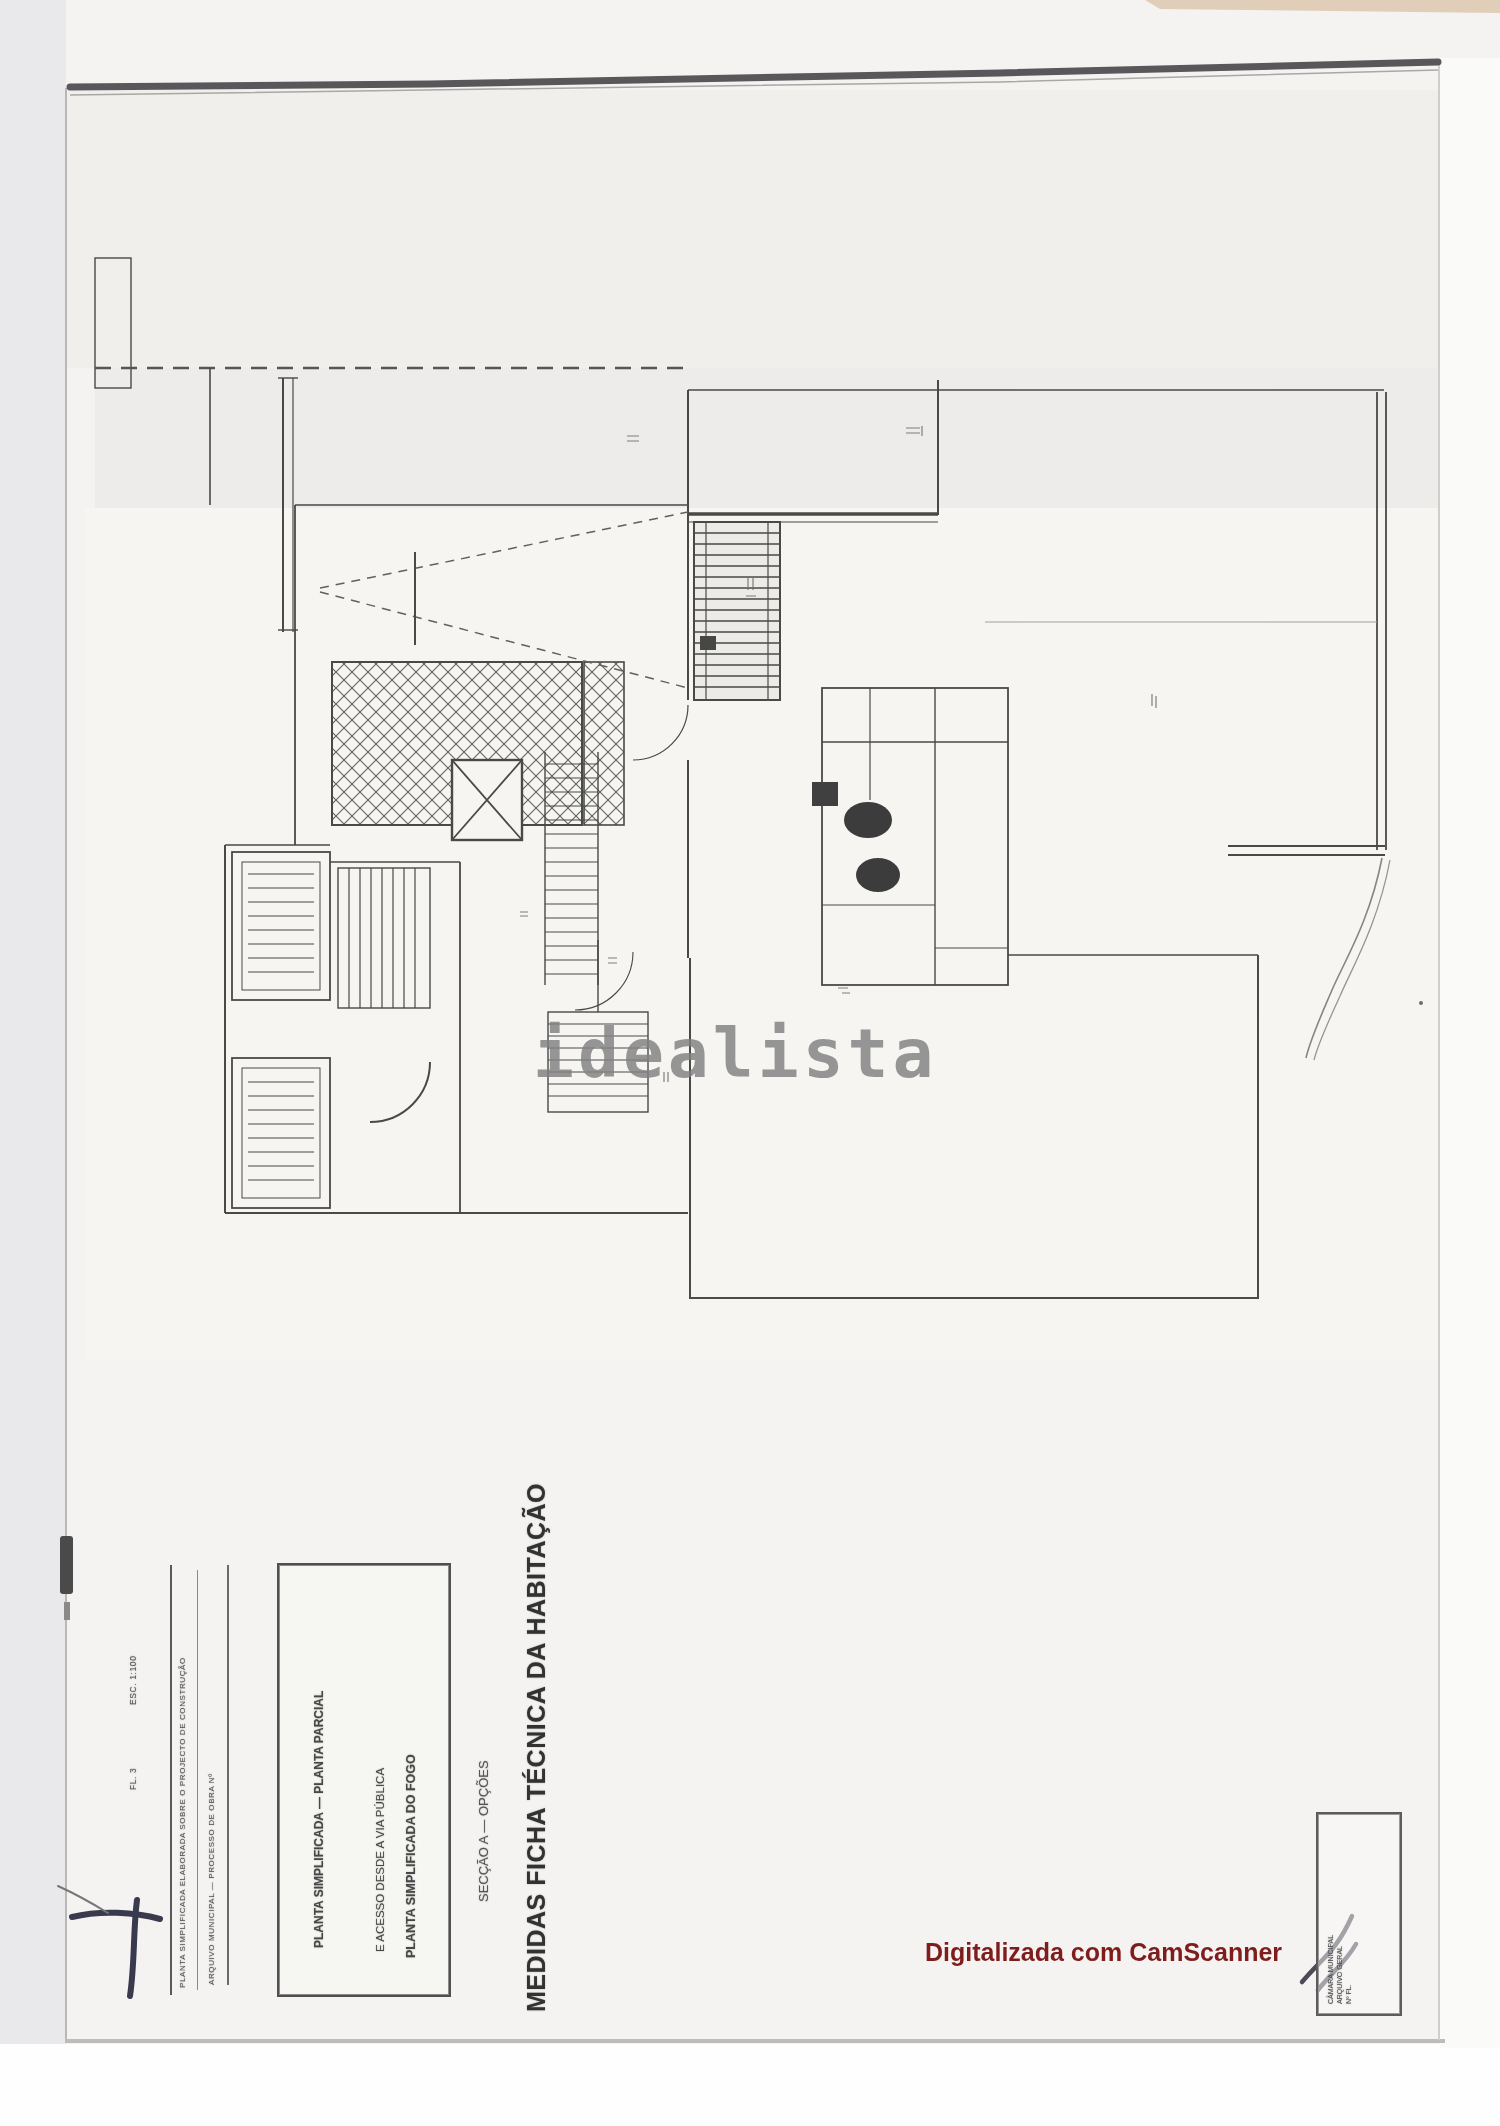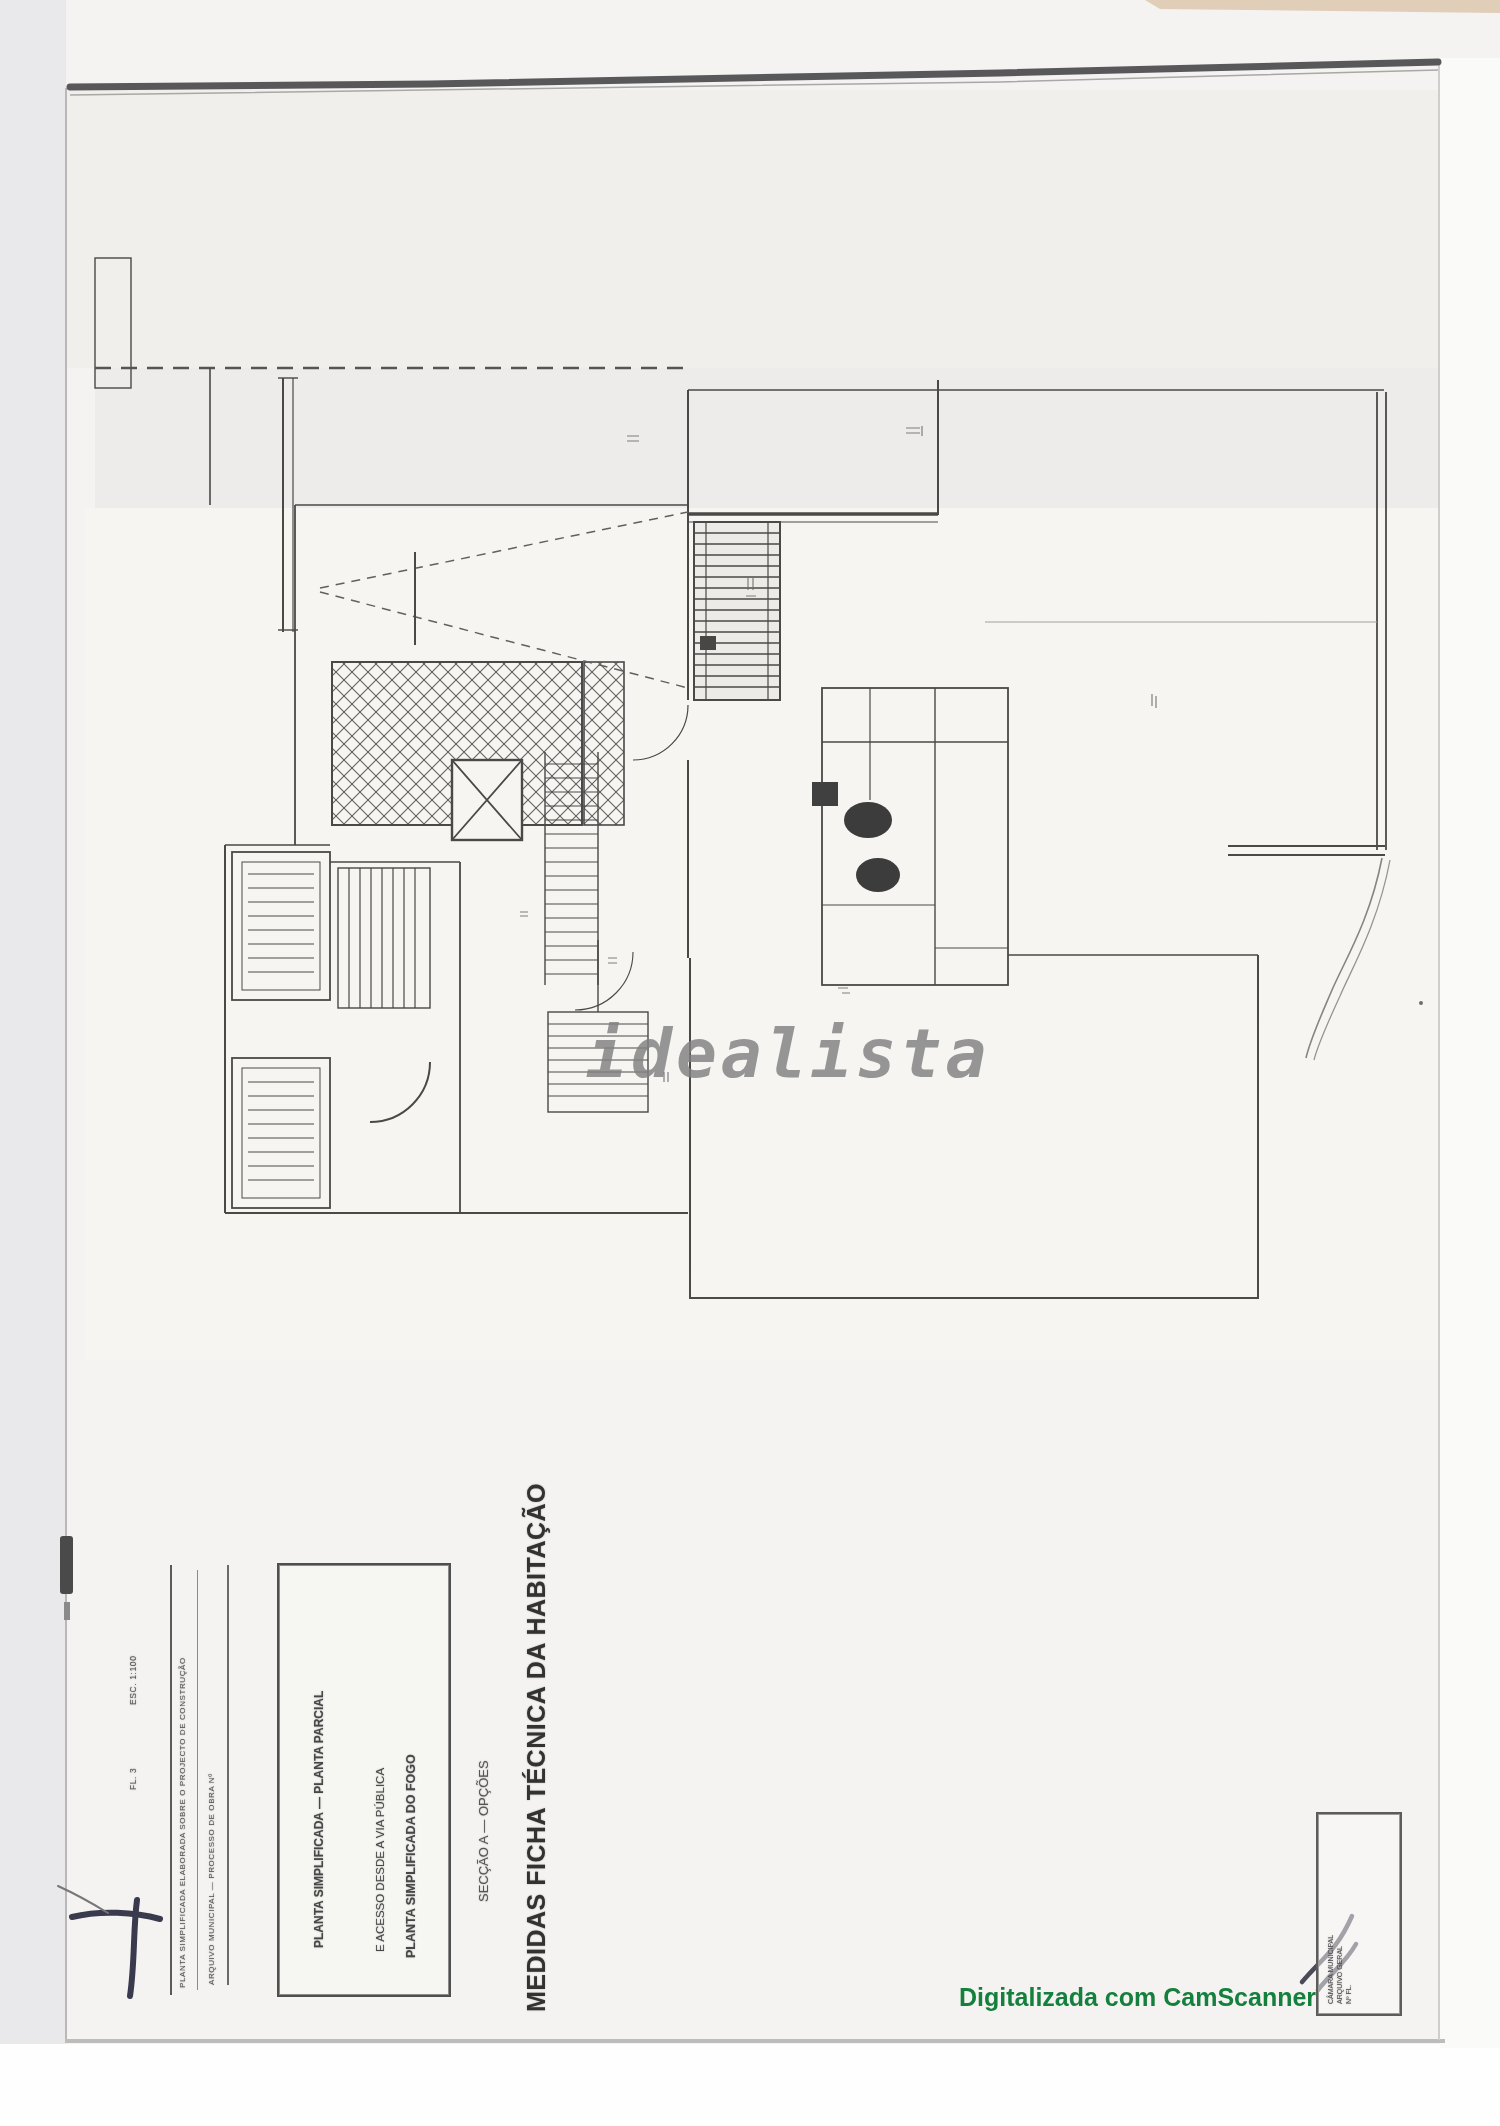--- a/index.html
+++ b/index.html
@@ -34,9 +34,9 @@
          border:2px solid #5c5c5c;box-shadow:inset 0 0 0 1px #9a9a9a;background:rgba(250,250,248,.5);}
 
   
-  .watermark{position:absolute;left:586px;top:1014px;font-family:"DejaVu Sans Mono",monospace;
+  .watermark{position:absolute;left:533px;top:1014px;font-family:"DejaVu Sans Mono",monospace;
              font-size:68px;font-weight:bold;letter-spacing:4px;color:rgba(128,128,128,.82);
-             text-shadow:none;font-style:italic;}
+             text-shadow:none;}
   .credit{position:absolute;left:925px;top:1983px;font-size:25px;font-weight:600;color:#15803d;margin-left:34px;}
 
   svg{position:absolute;left:0;top:0;}

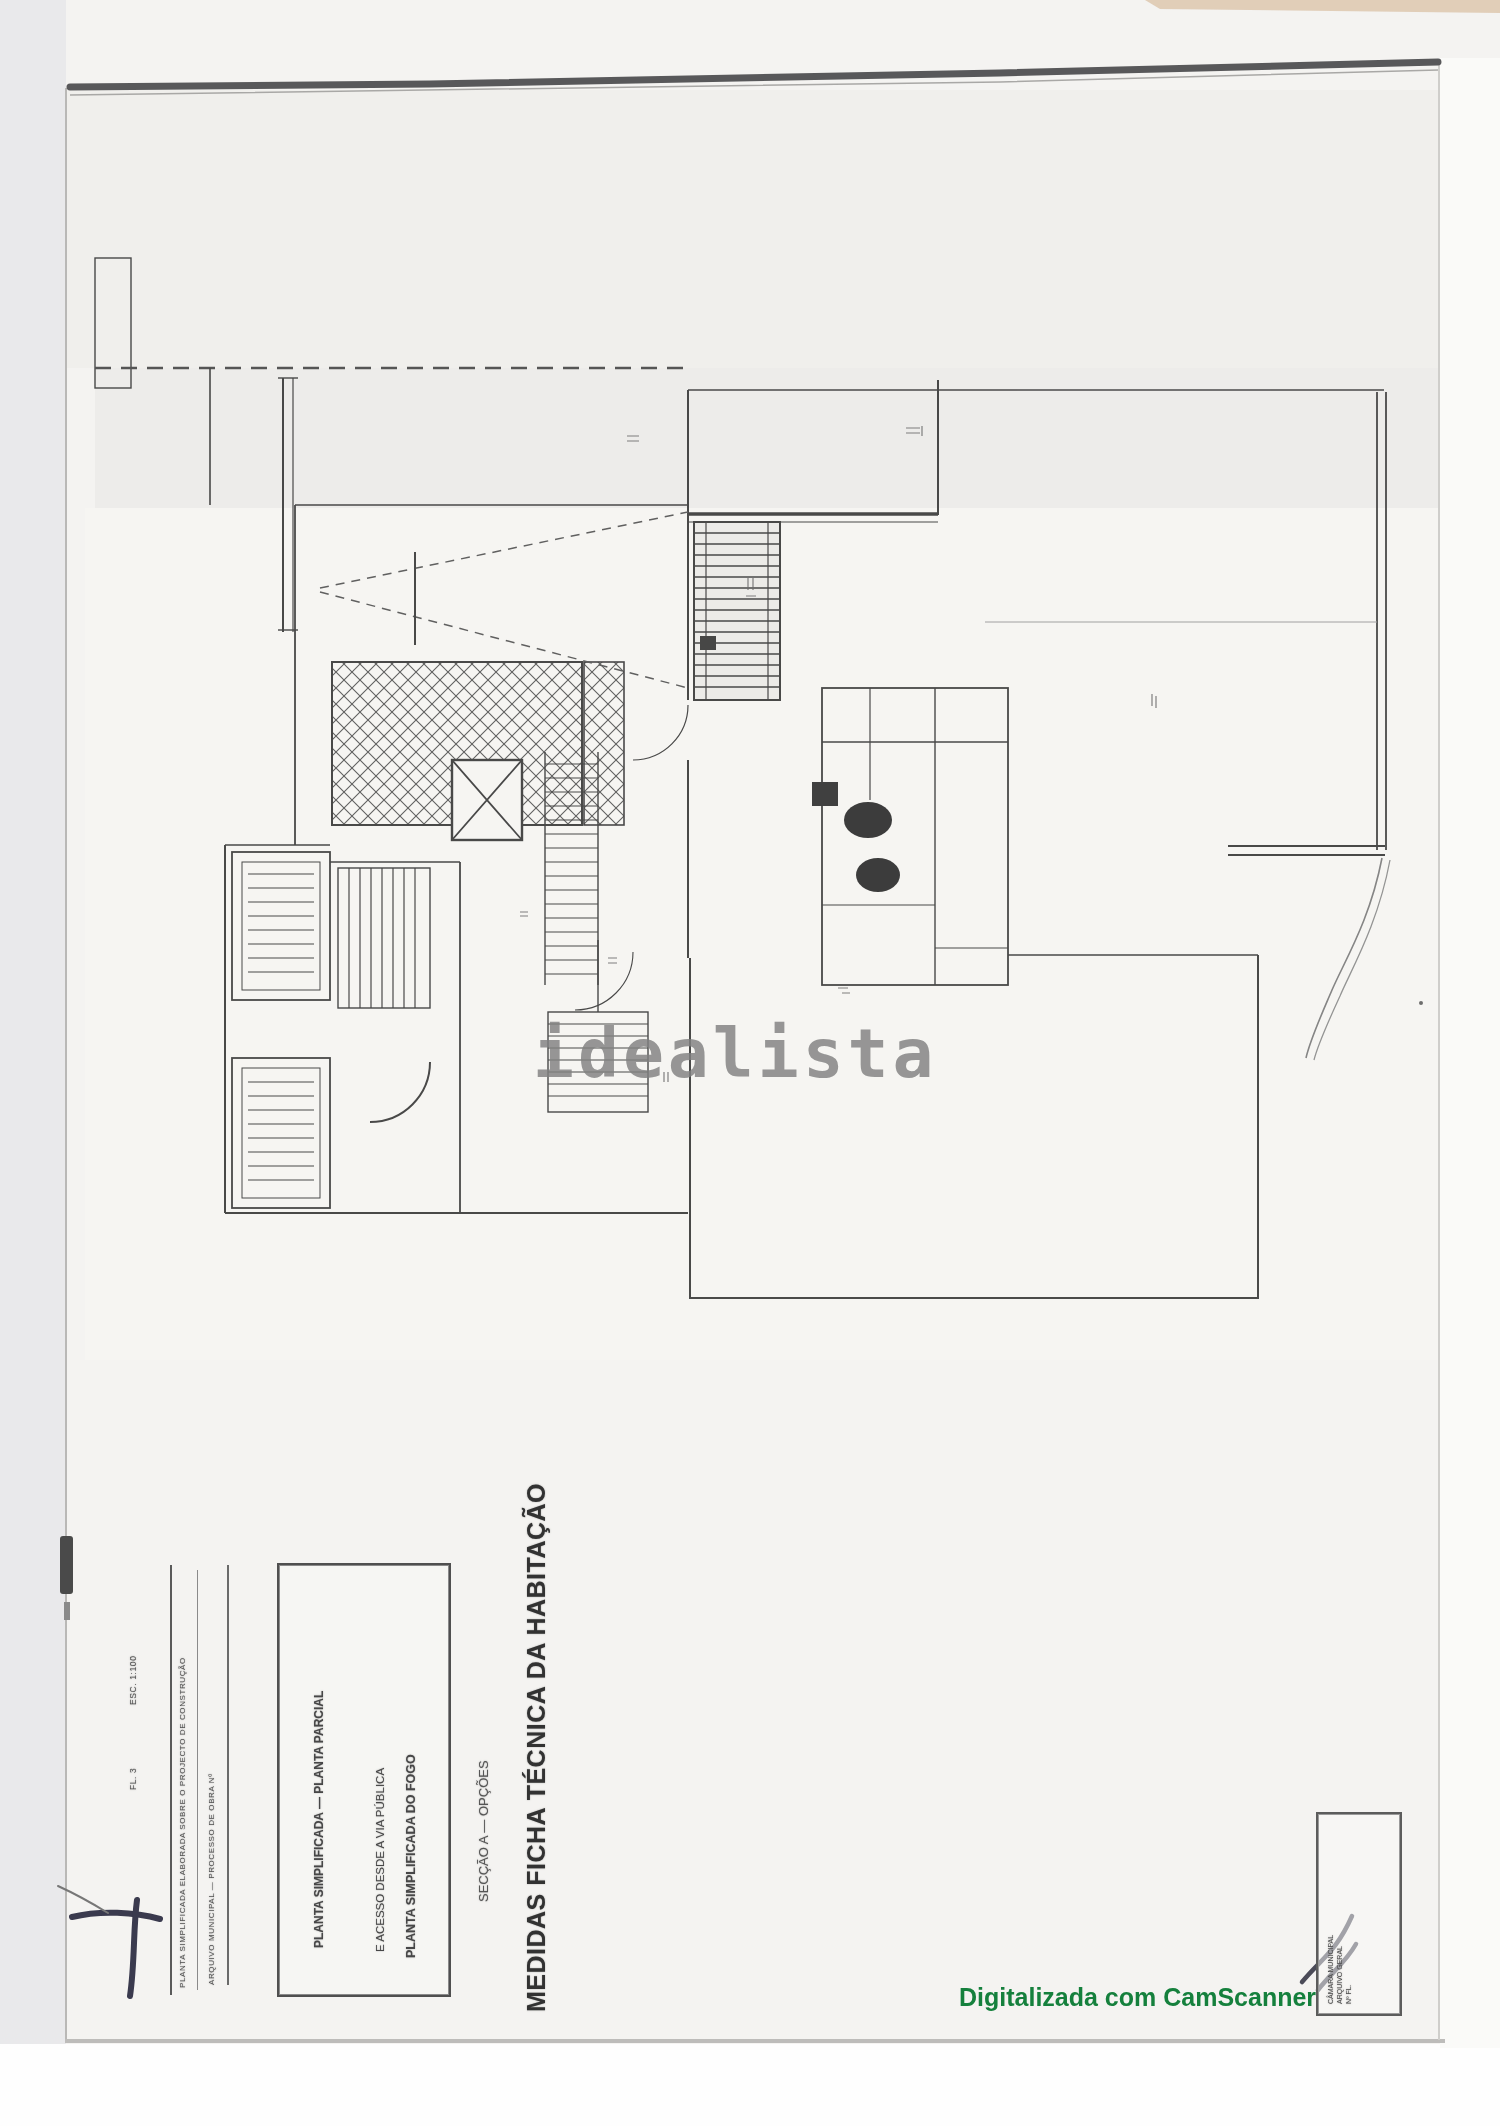--- a/index.html
+++ b/index.html
@@ -37,7 +37,7 @@
   .watermark{position:absolute;left:533px;top:1014px;font-family:"DejaVu Sans Mono",monospace;
              font-size:68px;font-weight:bold;letter-spacing:4px;color:rgba(128,128,128,.82);
              text-shadow:none;}
-  .credit{position:absolute;left:925px;top:1983px;font-size:25px;font-weight:600;color:#15803d;margin-left:34px;}
+  .credit{position:absolute;left:925px;top:1938px;font-size:25px;font-weight:600;color:#7f1d1d;}
 
   svg{position:absolute;left:0;top:0;}
   .small-note{font-size:8px;letter-spacing:.6px;color:#555;}

